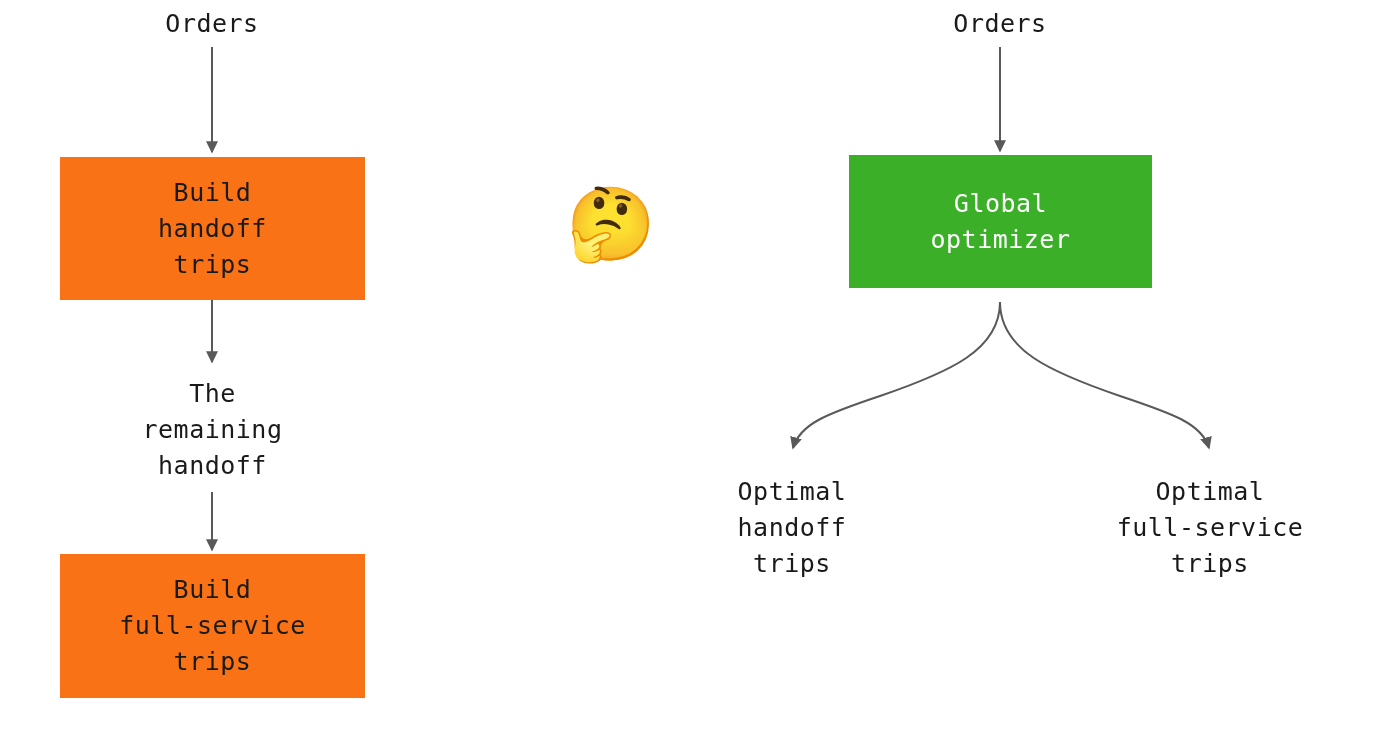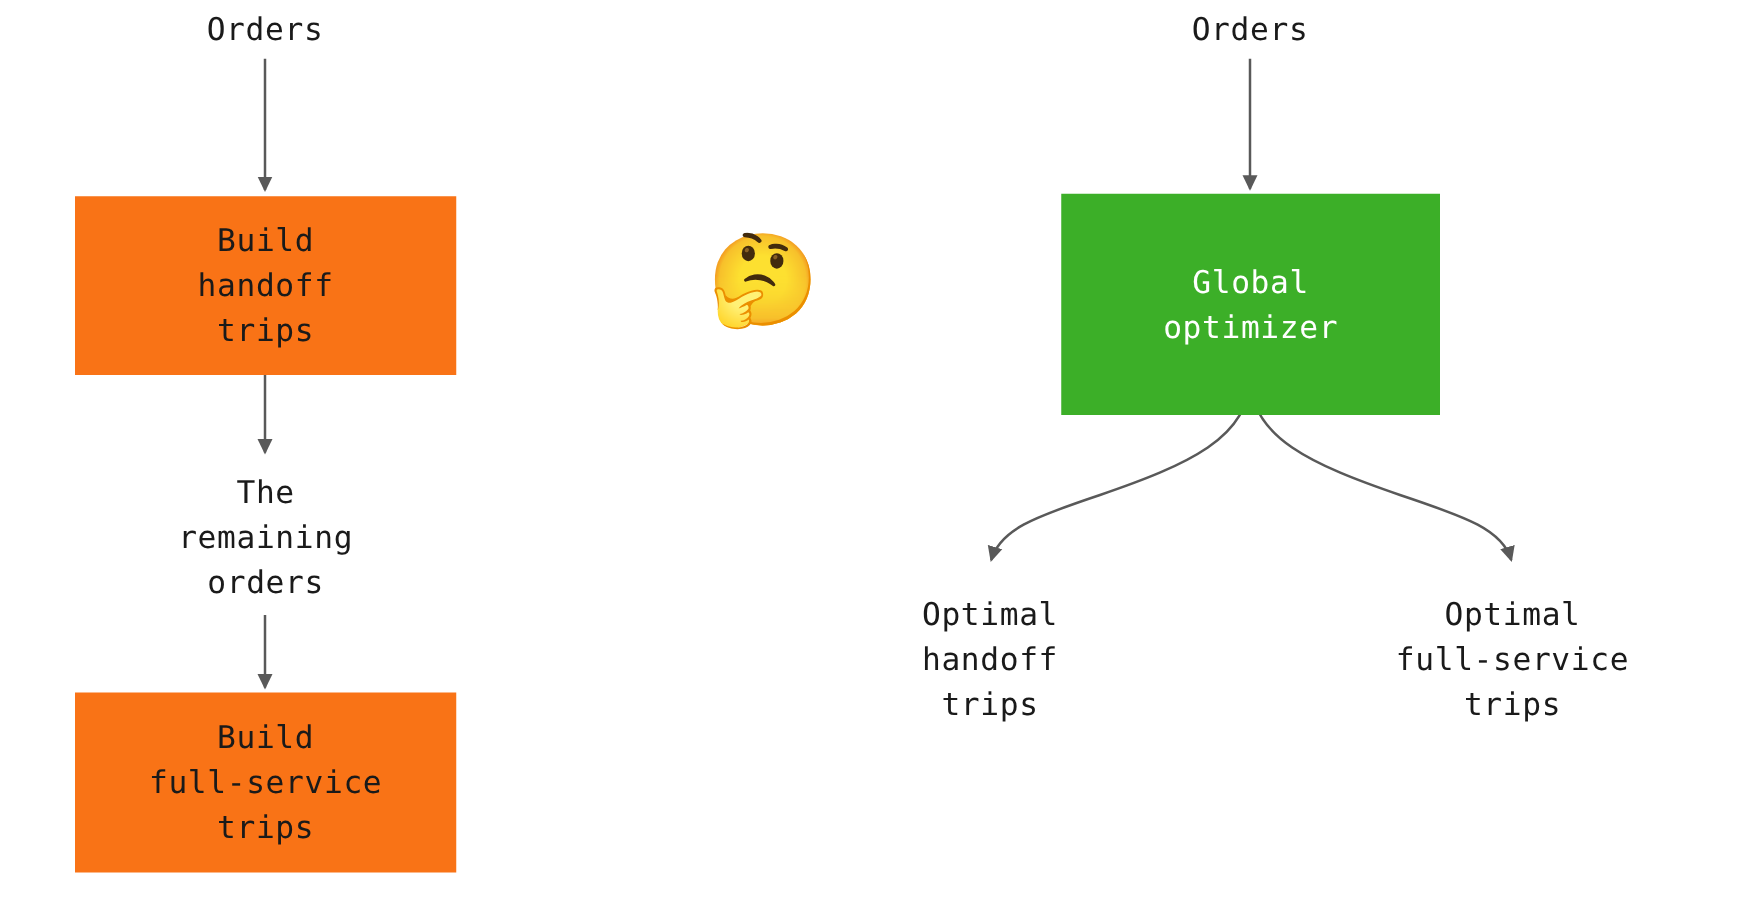--- a/index.html
+++ b/index.html
@@ -97,7 +97,7 @@
     left: 849px;
     top: 155px;
     width: 303px;
-    height: 177px;
+    height: 133px;
   }
   #label-optimal-handoff {
     left: 672px;

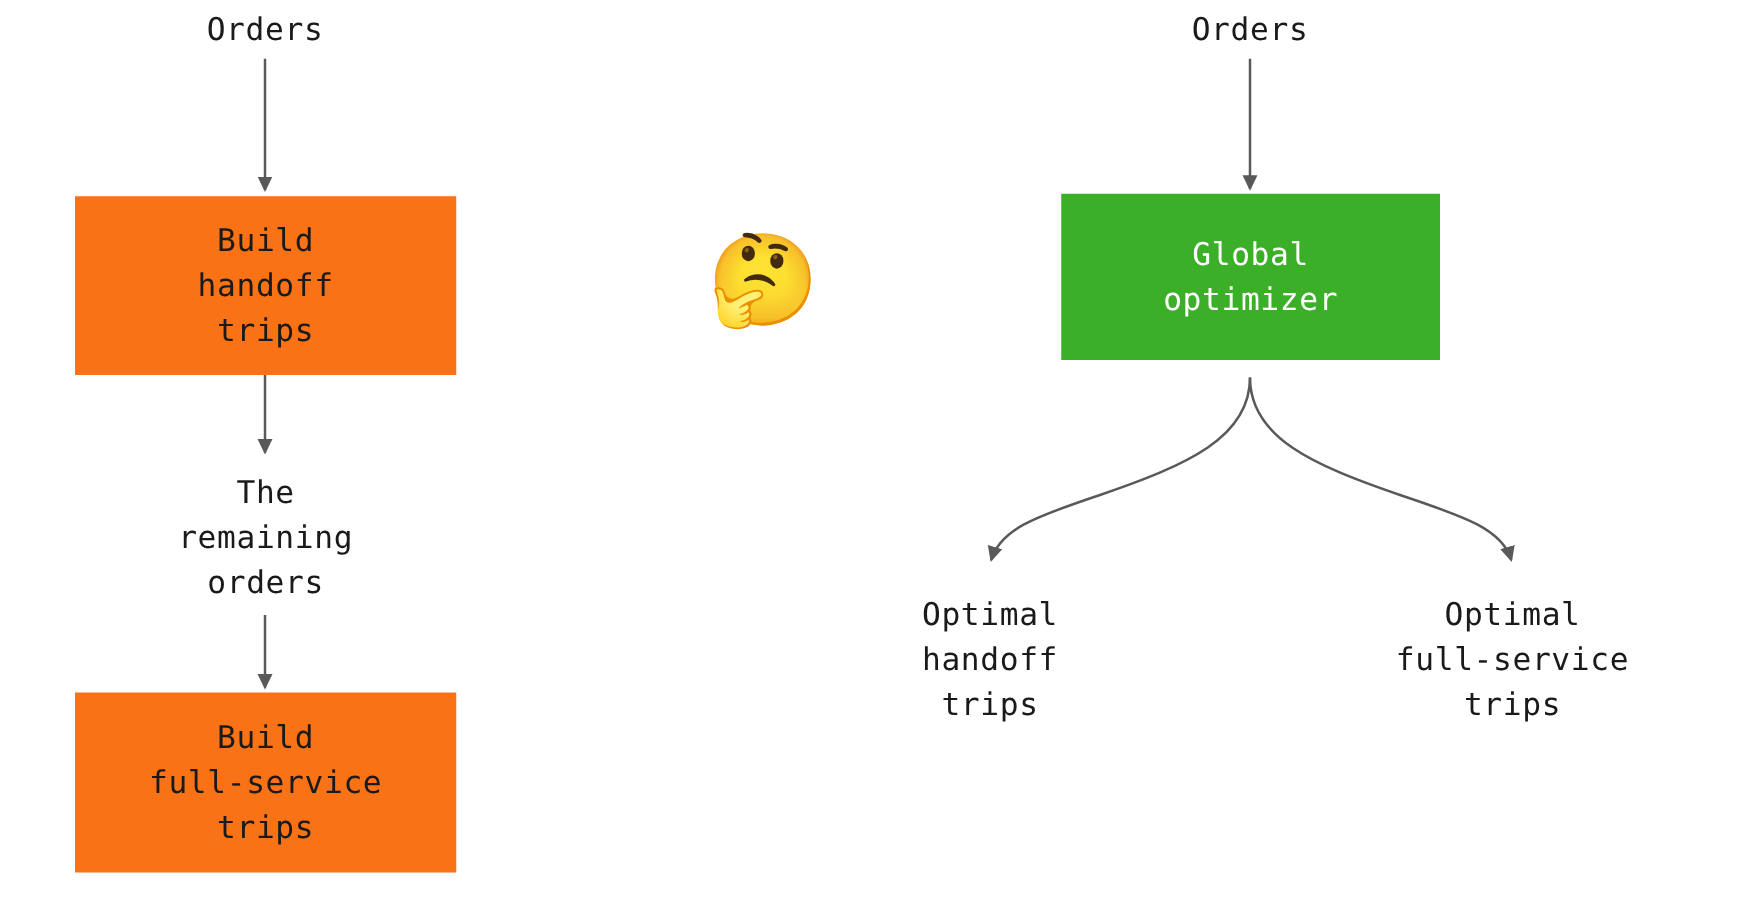--- a/index.html
+++ b/index.html
@@ -153,7 +153,7 @@
 
 <div class="node plain" id="node-remaining-orders">The
 remaining
-orders</div>
+handoff</div>
 
 <div class="node boxed" id="node-build-full-service">Build
 full-service

